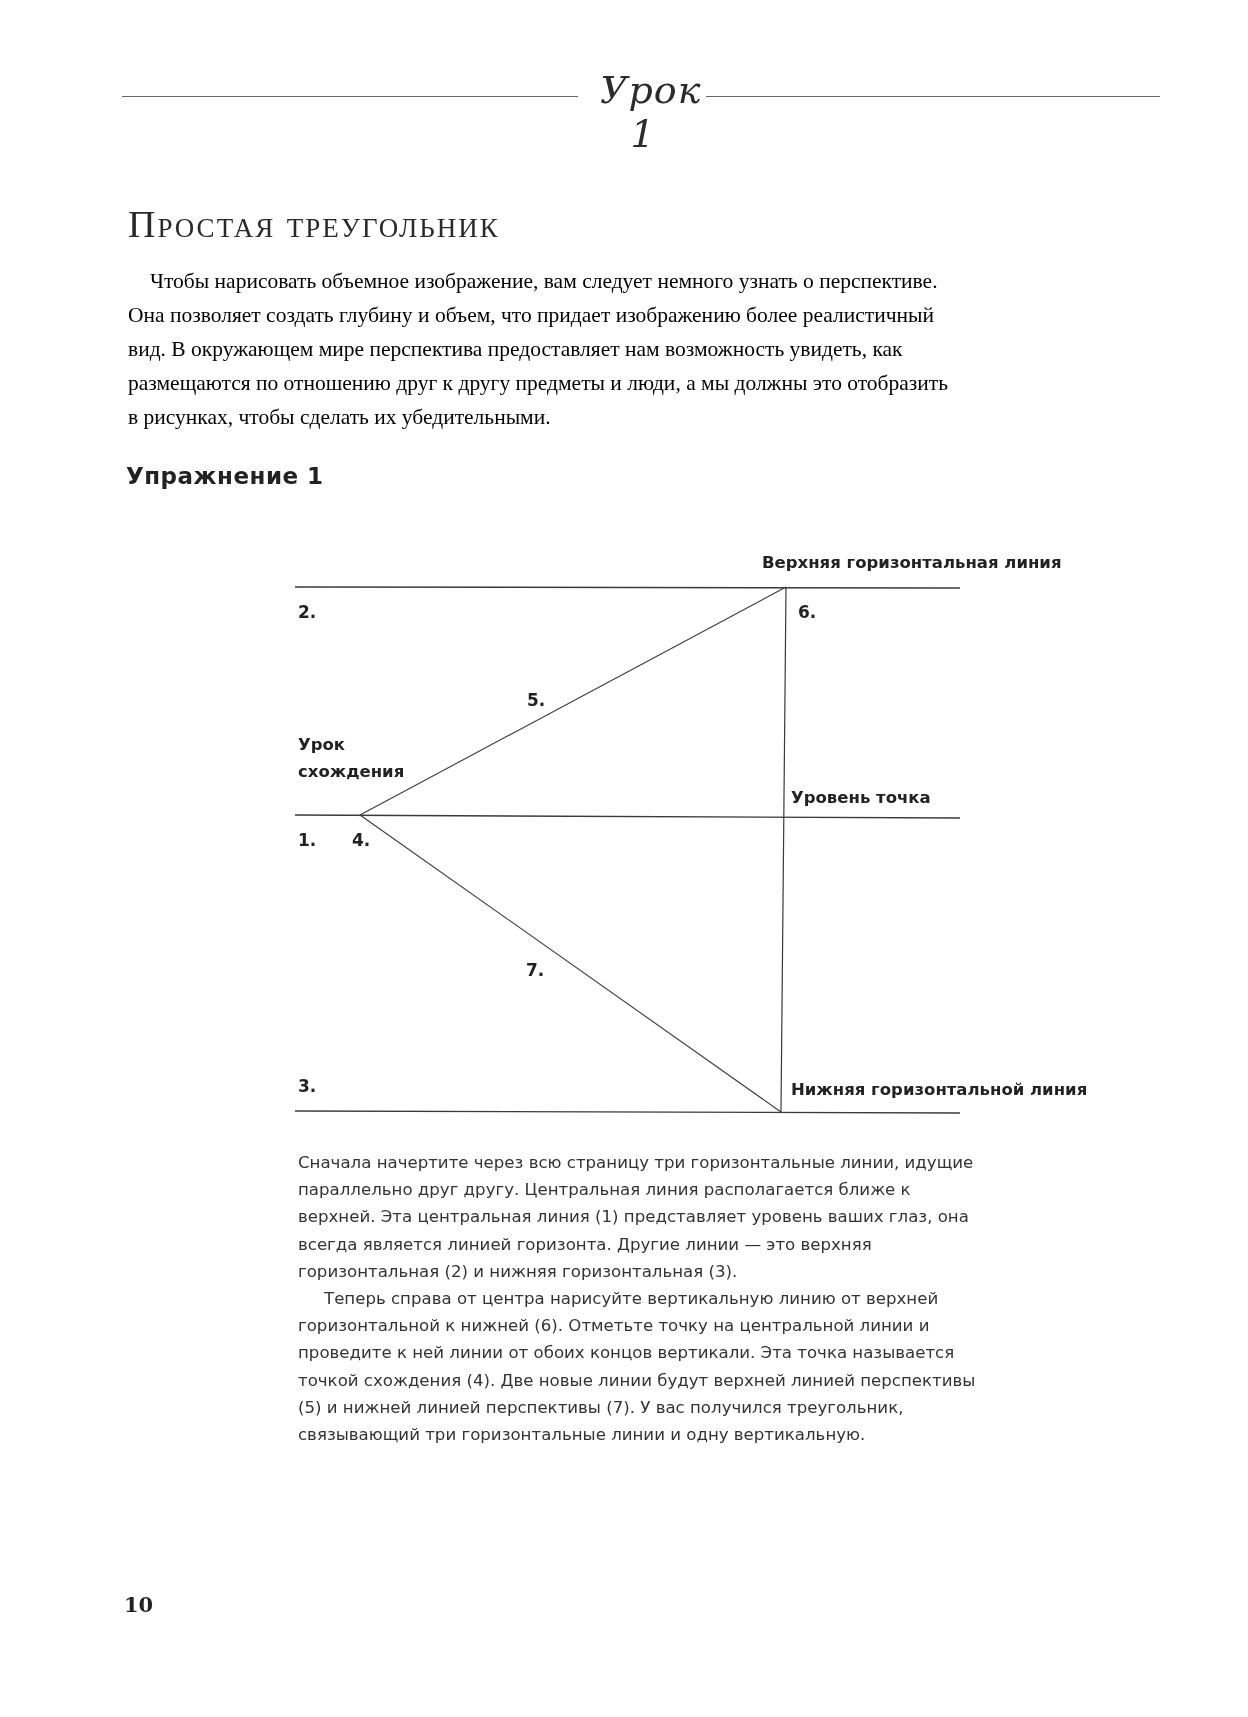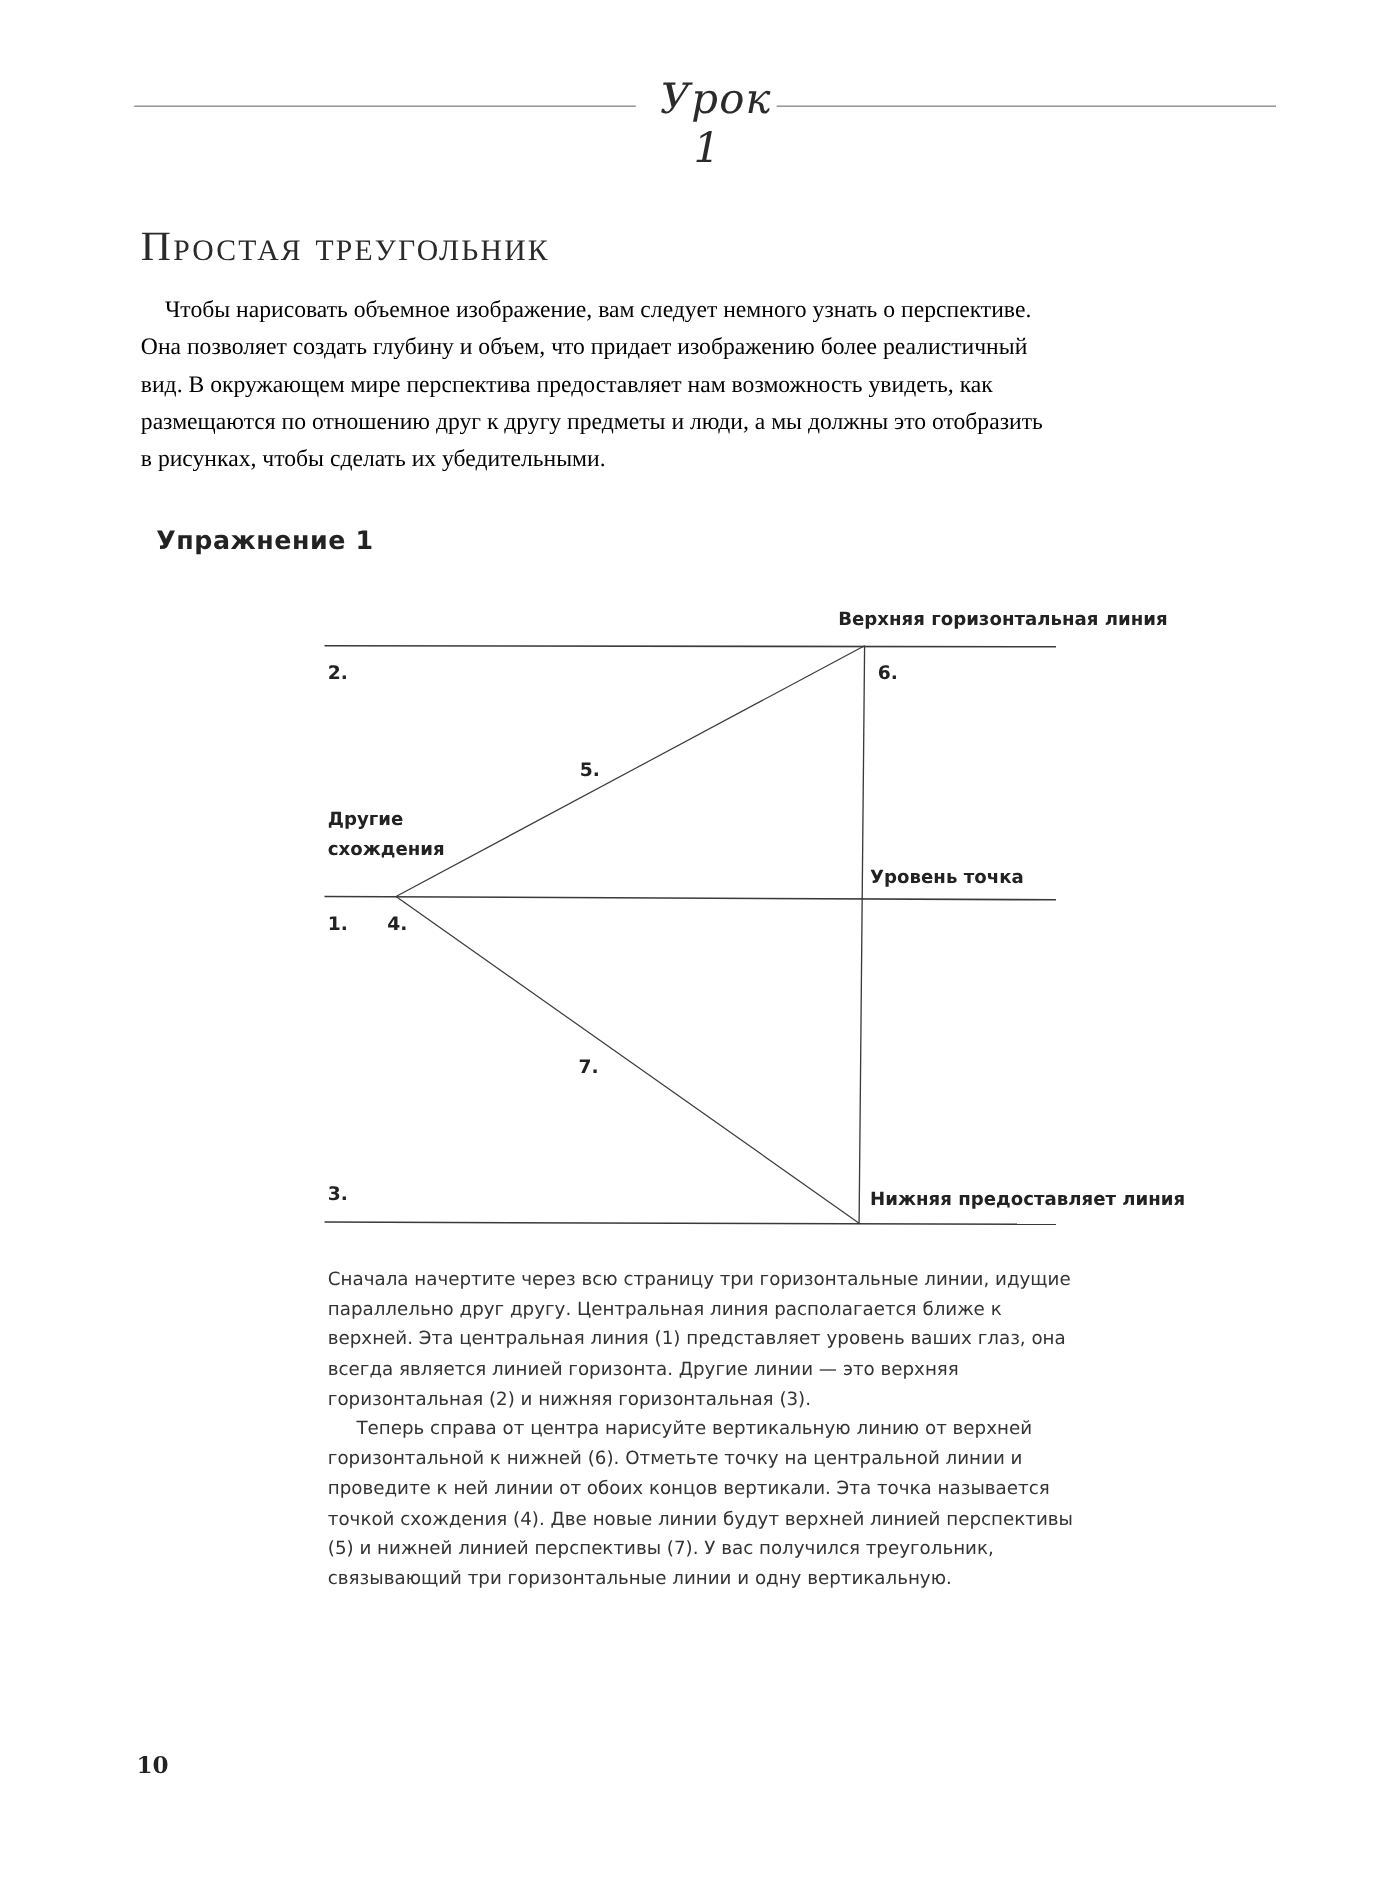--- a/index.html
+++ b/index.html
@@ -58,7 +58,7 @@
   <p>Чтобы нарисовать объемное изображение, вам следует немного узнать о перспективе. Она позволяет создать глубину и объем, что придает изображению более реалистичный вид. В окружающем мире перспектива предоставляет нам возможность увидеть, как размещаются по отношению друг к другу предметы и люди, а мы должны это отобразить в рисунках, чтобы сделать их убедительными.</p>
 </div>
 
-<h2 class="exercise-heading" style="margin:16px;">Упражнение 1</h2>
+<h2 class="exercise-heading" style="margin:0;">Упражнение 1</h2>
 
 <svg class="diagram" viewBox="0 0 1248 1717" width="1248" height="1717">
   <line x1="295" y1="587" x2="960" y2="588" stroke="#3a3a3a" stroke-width="1.4"></line>

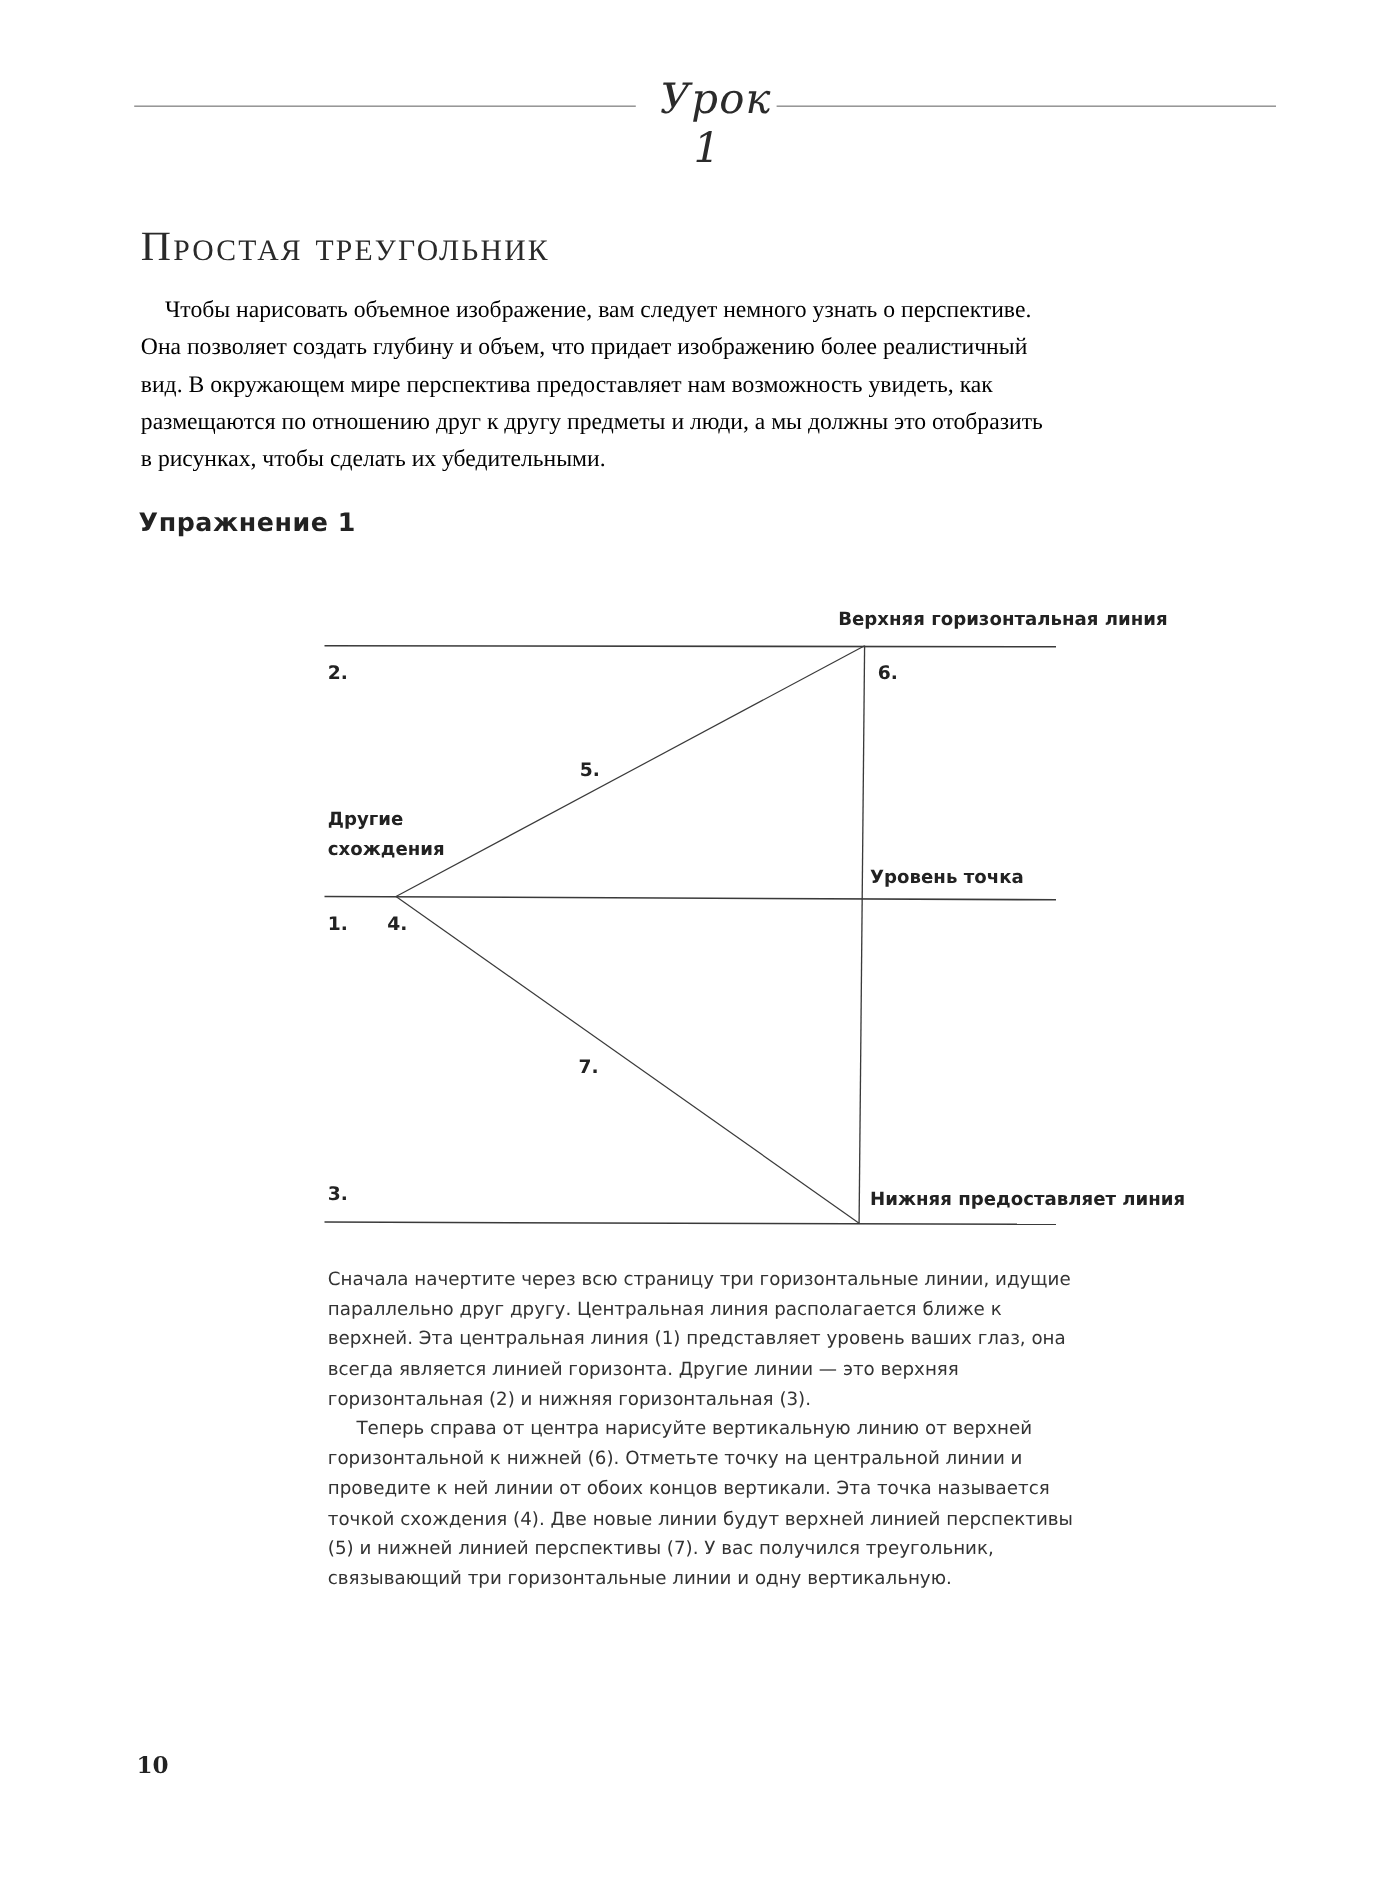--- a/index.html
+++ b/index.html
@@ -73,7 +73,7 @@
 <div class="dnum" style="left:298px; top:602px;">2.</div>
 <div class="dnum" style="left:798px; top:602px;">6.</div>
 <div class="dnum" style="left:527px; top:690px;">5.</div>
-<div class="dlabel" style="left:298px; top:735px;">Другие</div>
+<div class="dlabel" style="left:298px; top:735px;">Урок</div>
 <div class="dlabel" style="left:298px; top:762px;">схождения</div>
 <div class="dlabel" style="left:791px; top:788px;">Уровень точка</div>
 <div class="dnum" style="left:298px; top:830px;">1.</div>

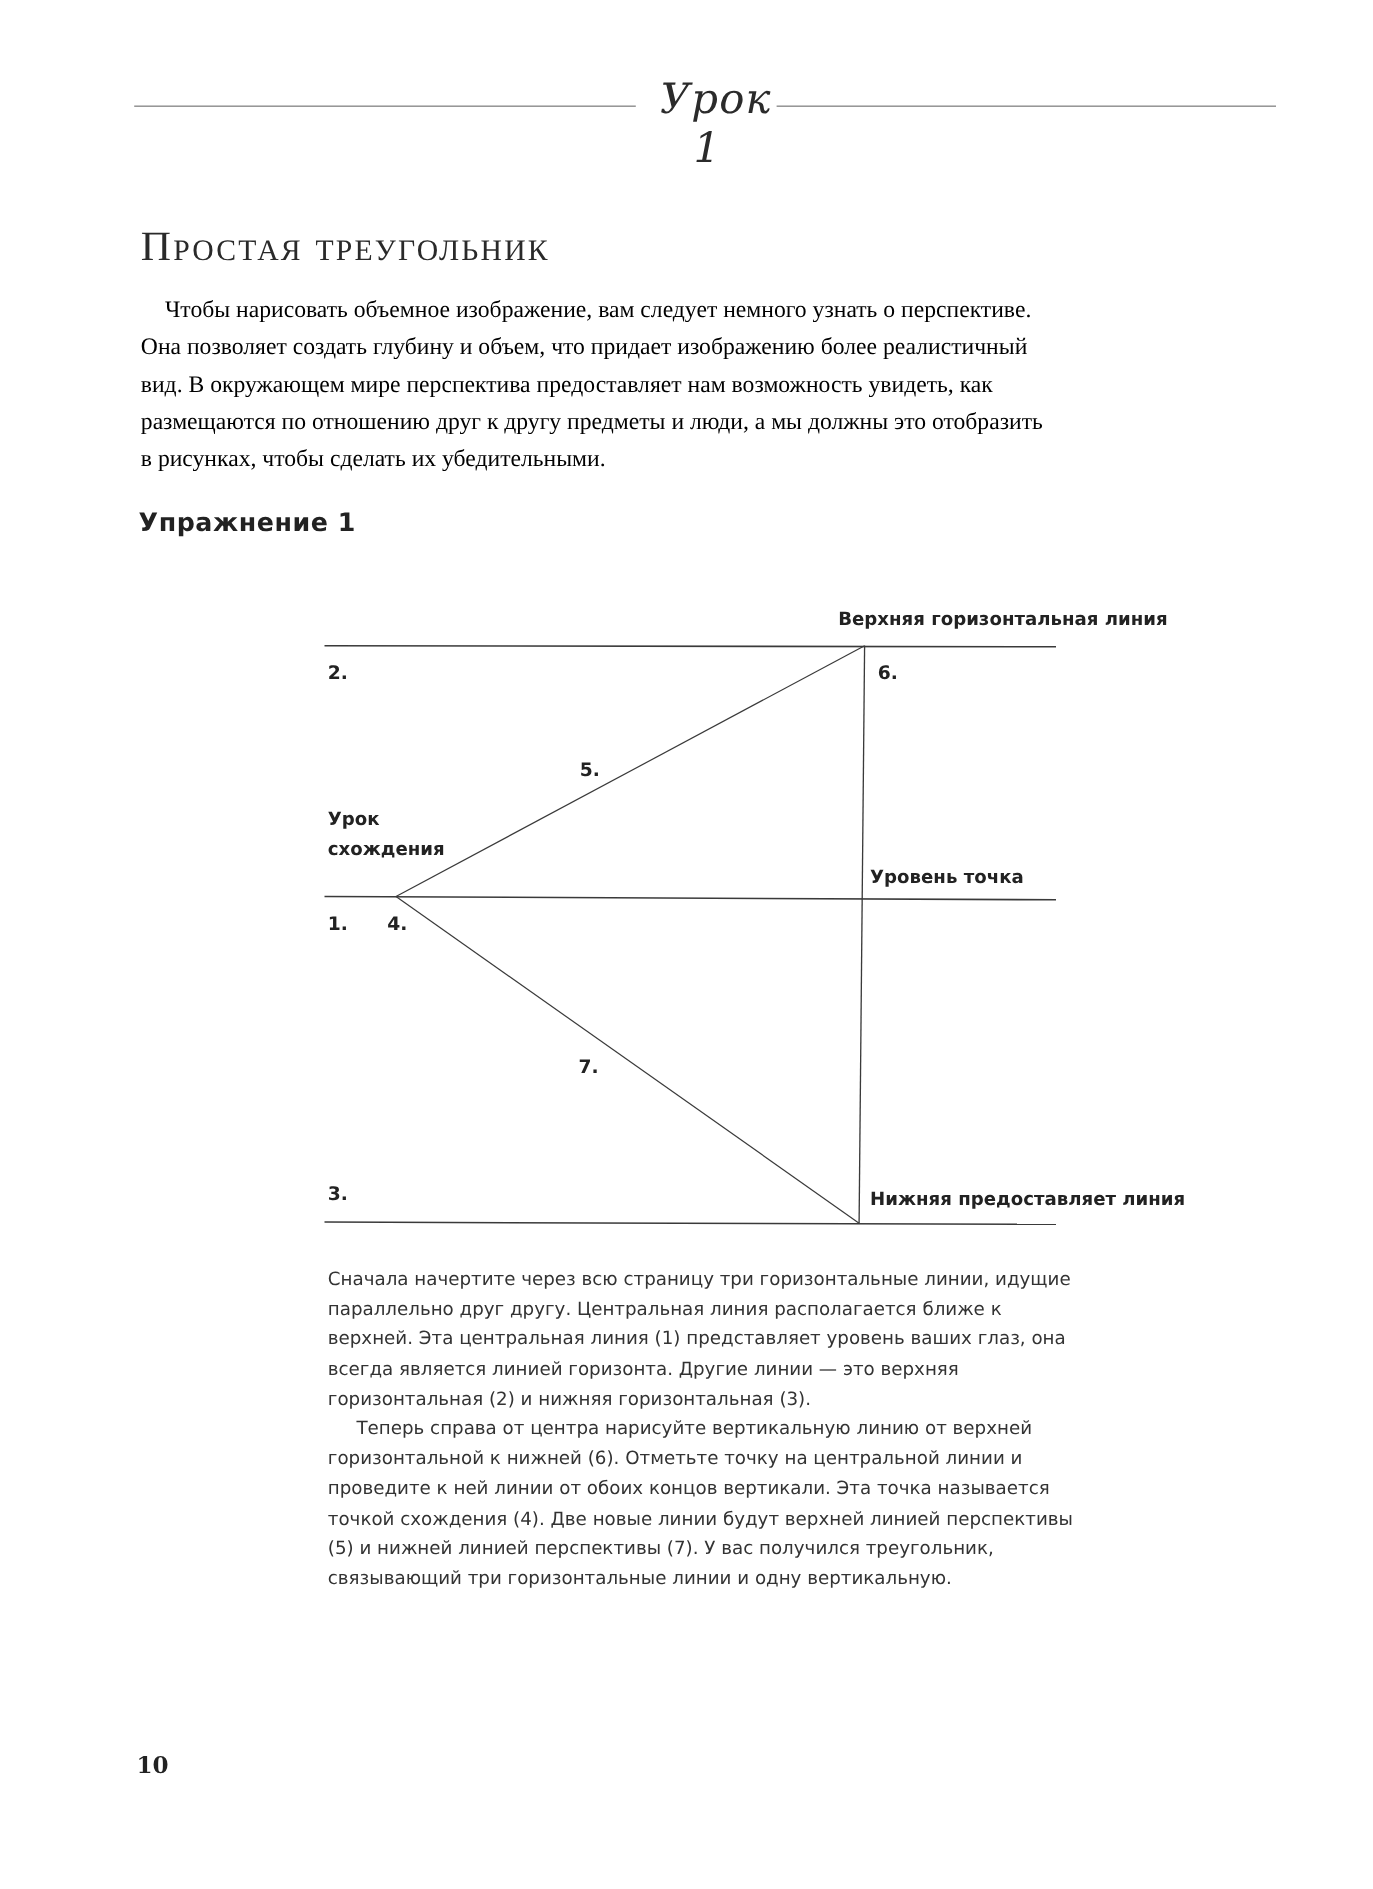--- a/index.html
+++ b/index.html
@@ -80,7 +80,7 @@
 <div class="dnum" style="left:352px; top:830px;">4.</div>
 <div class="dnum" style="left:526px; top:960px;">7.</div>
 <div class="dnum" style="left:298px; top:1076px;">3.</div>
-<div class="dlabel" style="left:791px; top:1080px;">Нижняя предоставляет линия</div>
+<div class="dlabel" style="left:791px; top:1080px;">Нижняя горизонтальной линия</div>
 
 <div class="caption">
   <p>Сначала начертите через всю страницу три горизонтальные линии, идущие параллельно друг другу. Центральная линия располагается ближе к верхней. Эта центральная линия (1) представляет уровень ваших глаз, она всегда является линией горизонта. Другие линии — это верхняя горизонтальная (2) и нижняя горизонтальная (3).</p>

